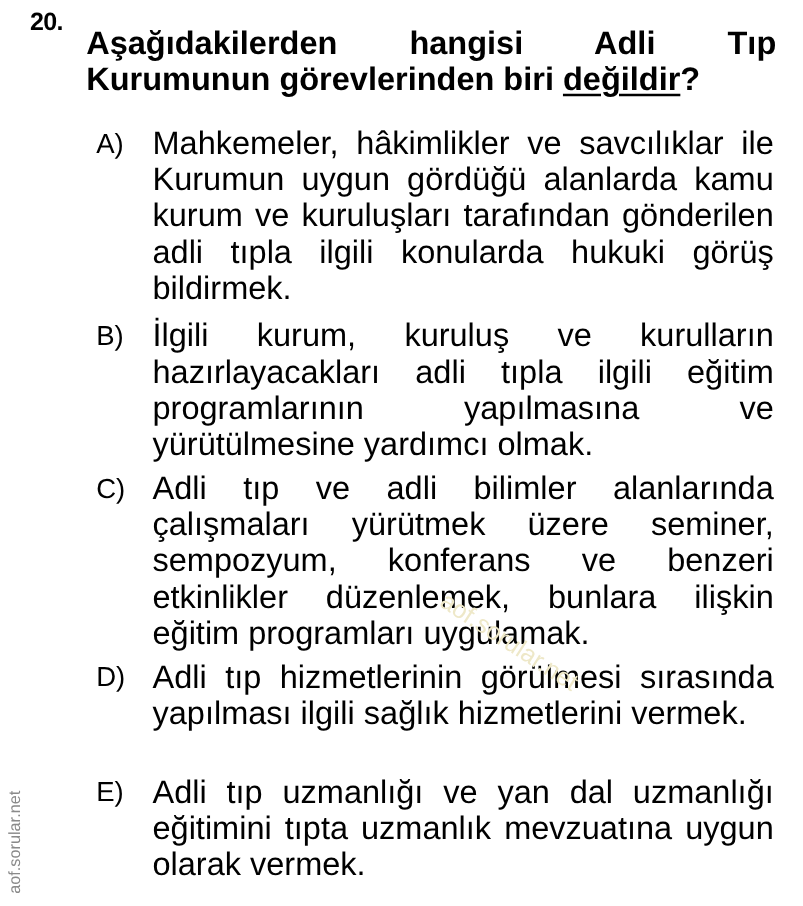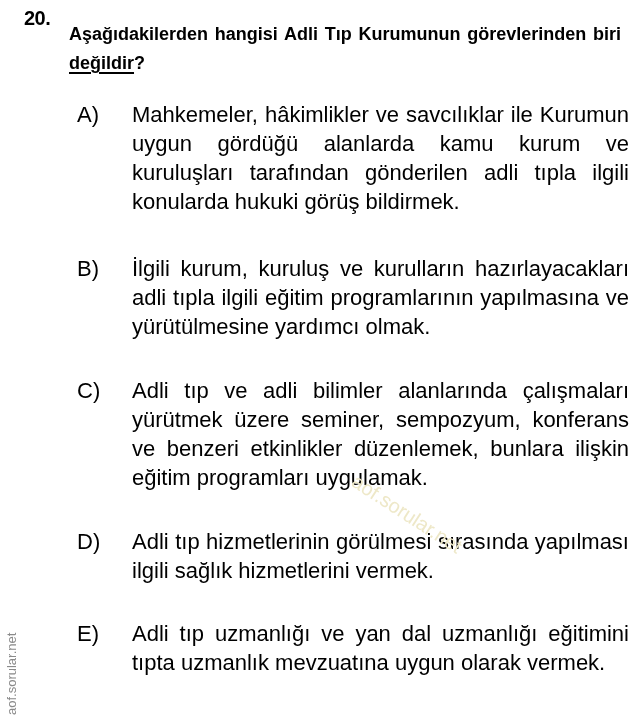--- a/index.html
+++ b/index.html
@@ -35,7 +35,7 @@
       left: 69px;
       top: 20px;
       width: 552px;
-      font-size: 18px;
+      font-size: 26px;
       font-weight: bold;
       line-height: 29px;
       text-align: justify;

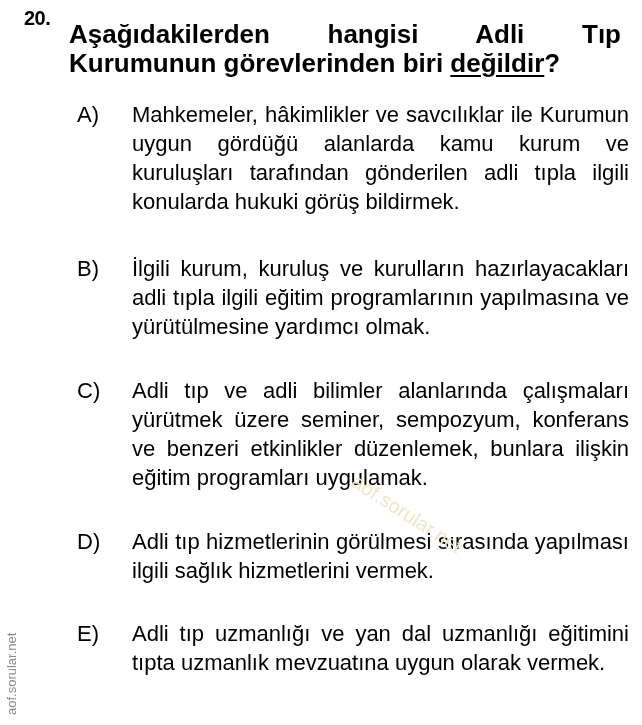--- a/index.html
+++ b/index.html
@@ -63,11 +63,10 @@
       left: 122px;
       top: 0;
       width: 497px;
-      font-size: 22px;
+      font-size: 26px;
       line-height: 29px;
       text-align: justify;
       text-align-last: left;
-      margin-left: 10px;
     }
     .watermark-diag {
       position: absolute;

